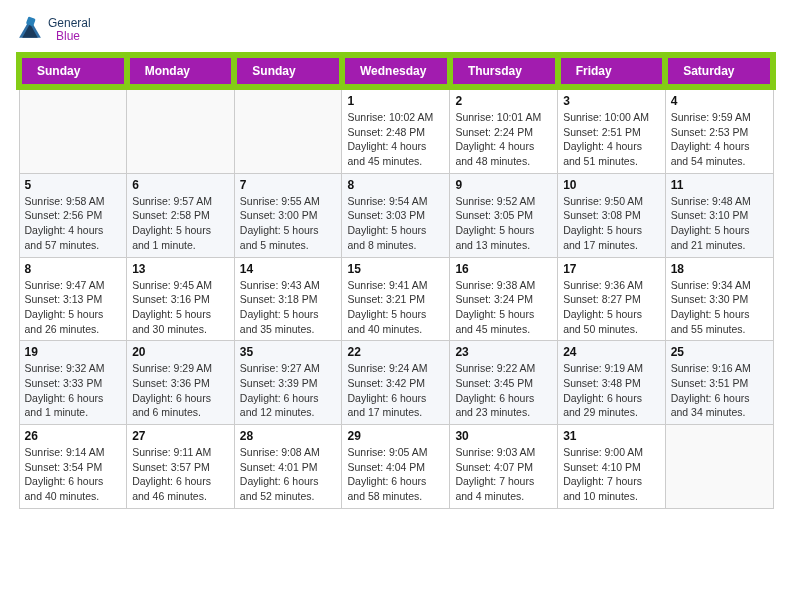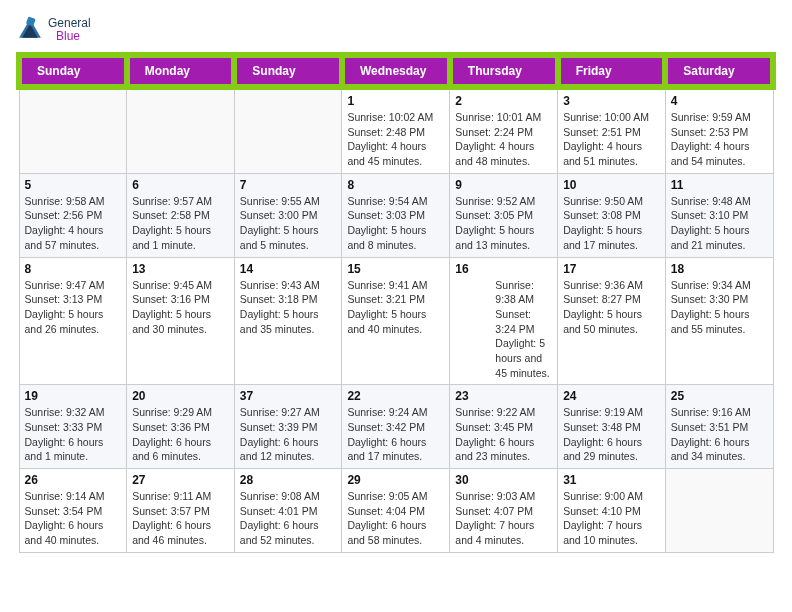--- a/index.html
+++ b/index.html
@@ -218,7 +218,7 @@
         </td>
         <td>
           <span class="day-num">16</span>
-          <div class="day-info" style="white-space: pre-line; margin-left: 40px;">Sunrise: 9:38 AM
+          <div class="day-info" style="white-space: pre-line;">Sunrise: 9:38 AM
 Sunset: 3:24 PM
 Daylight: 5 hours and 45 minutes.</div>
         </td>

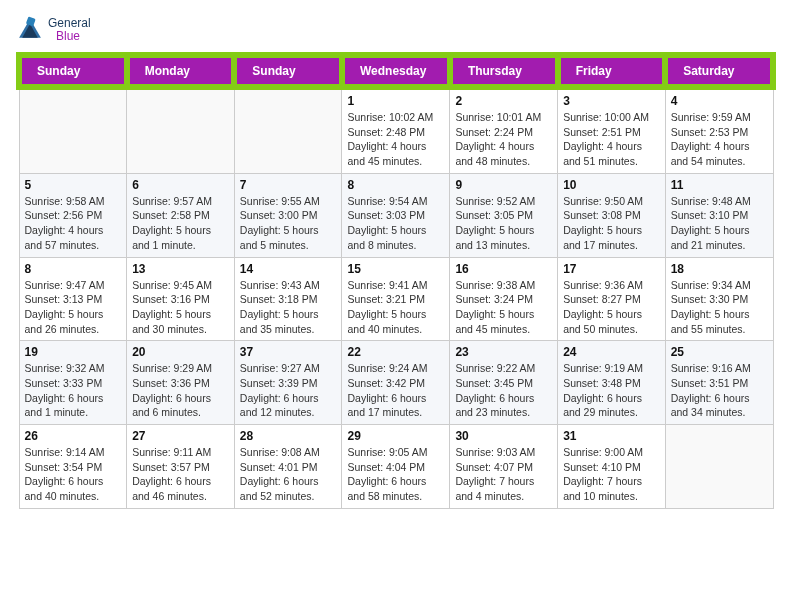--- a/index.html
+++ b/index.html
@@ -249,7 +249,7 @@
 Daylight: 6 hours and 6 minutes.</div>
         </td>
         <td>
-          <span class="day-num">37</span>
+          <span class="day-num">35</span>
           <div class="day-info" style="white-space: pre-line;">Sunrise: 9:27 AM
 Sunset: 3:39 PM
 Daylight: 6 hours and 12 minutes.</div>

